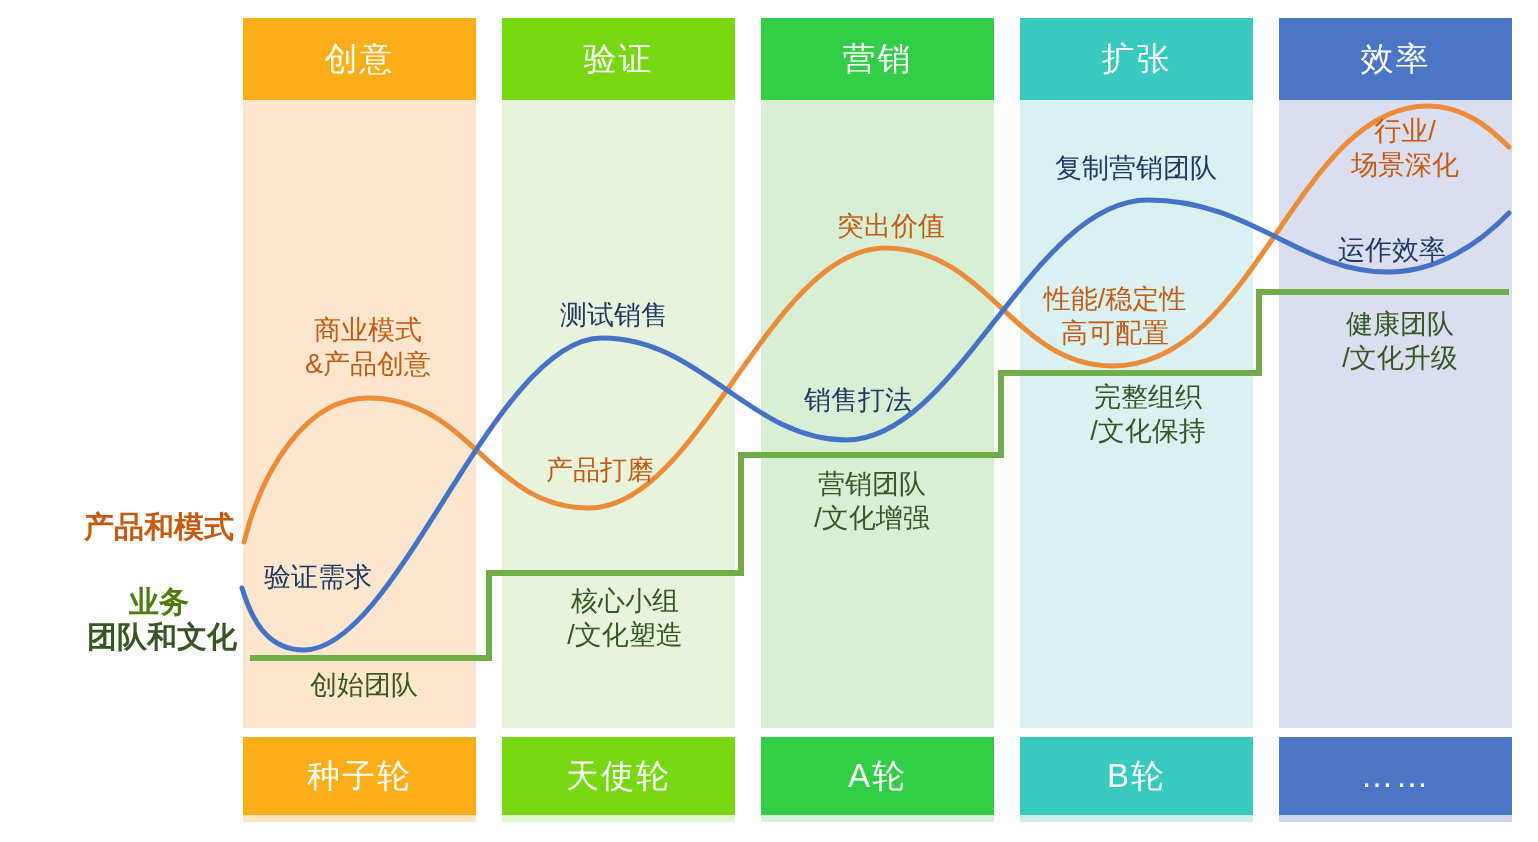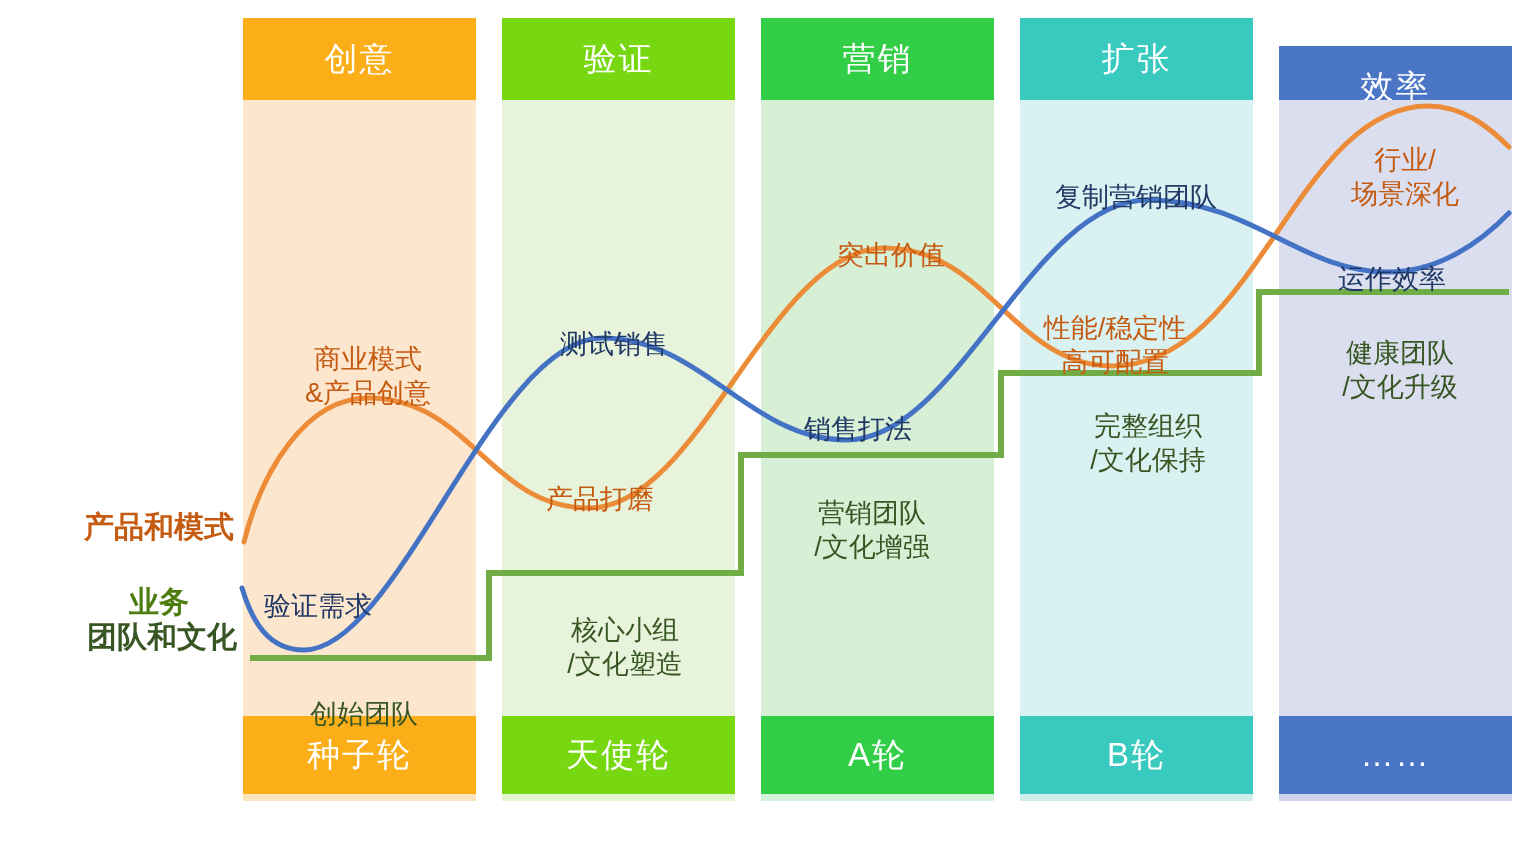--- a/index.html
+++ b/index.html
@@ -34,7 +34,7 @@
   .c2 .round { background:#33CE47; box-shadow:0 7px 0 #D4F2DB; }
   .c3 .hdr { background:#38C9BF; } .c3 .body { background:#D9F1F0; }
   .c3 .round { background:#38C9BF; box-shadow:0 7px 0 #CDEEEC; }
-  .c4 .hdr { background:#4B76C6;margin-top:28px; } .c4 .body { background:#DADEEE; }
+  .c4 .hdr { background:#4B76C6; } .c4 .body { background:#DADEEE; }
   .c4 .round { background:#4B76C6; box-shadow:0 7px 0 #CED4E9; }
 
   

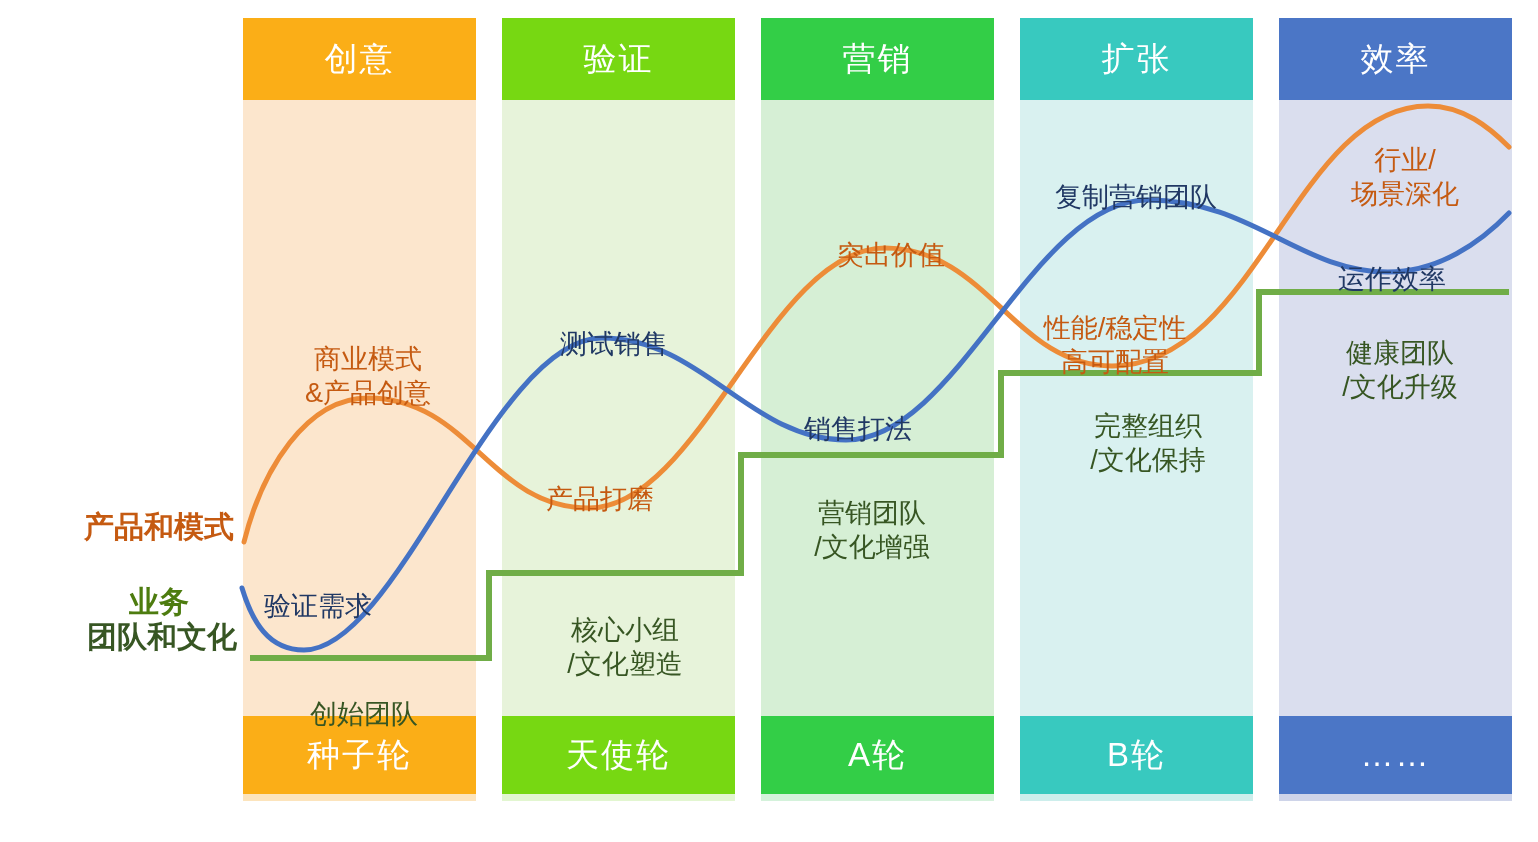--- a/index.html
+++ b/index.html
@@ -44,7 +44,7 @@
   .ann {
     position:absolute; transform:translateX(-50%);
     text-align:center; font-size:27px; line-height:34px;
-    white-space:nowrap; z-index:3;margin-top:29px;
+    white-space:nowrap; z-index:3;
   }
   .ann.orange { color:#C55A11; }
   .ann.navy   { color:#203864; }

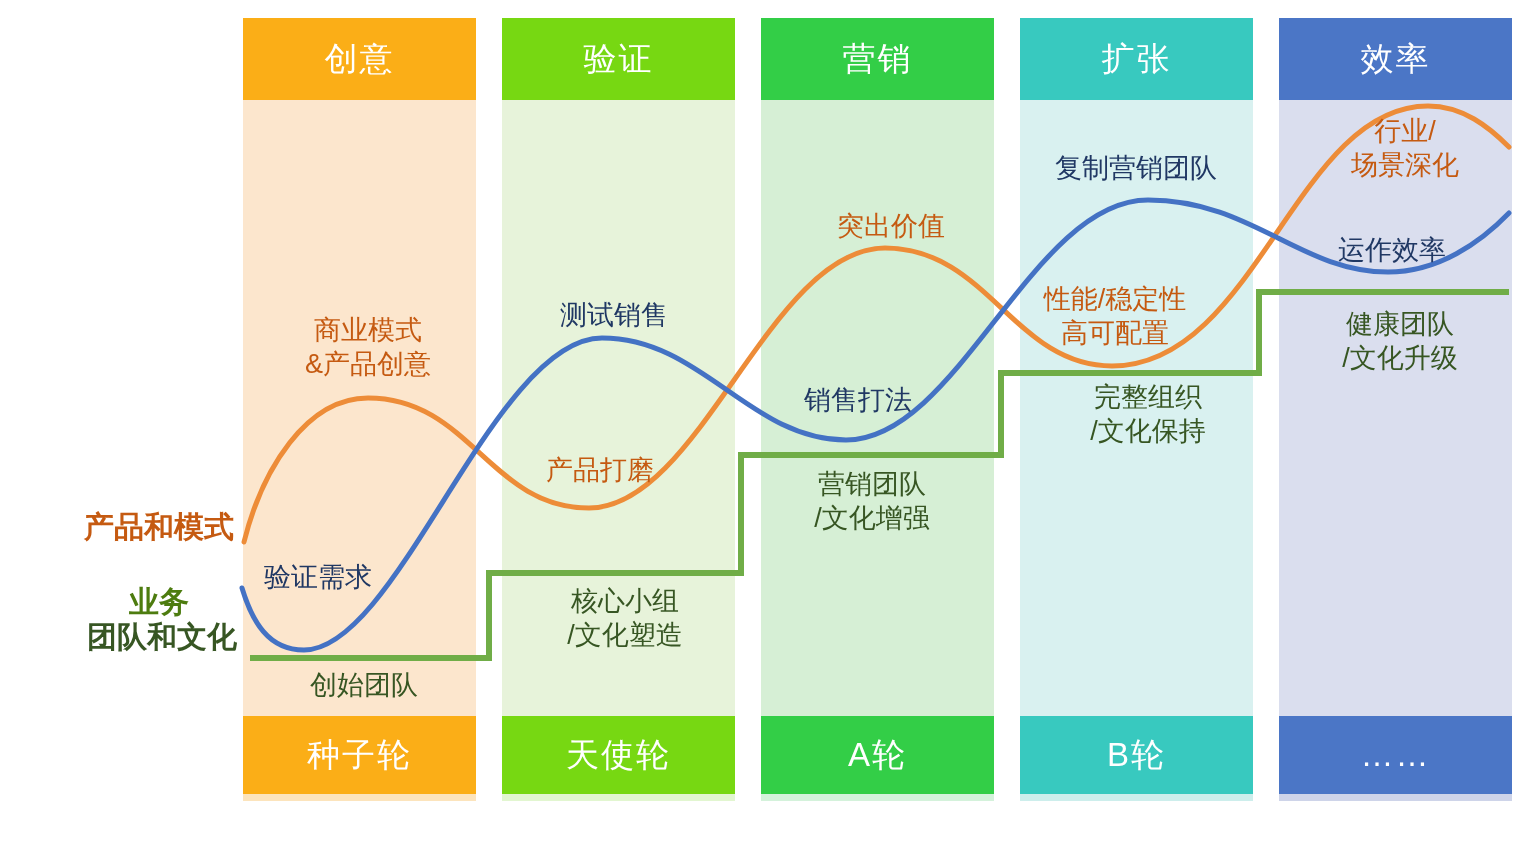--- a/index.html
+++ b/index.html
@@ -21,7 +21,7 @@
   }
   .body { position:absolute; top:82px; left:0; right:0; height:628px; }
   .round {
-    position:absolute; top:698px; left:0; right:0; height:78px;
+    position:absolute; top:719px; left:0; right:0; height:78px;
     display:flex; align-items:center; justify-content:center;
     color:#ffffff; font-size:33px; letter-spacing:2px;
   }

